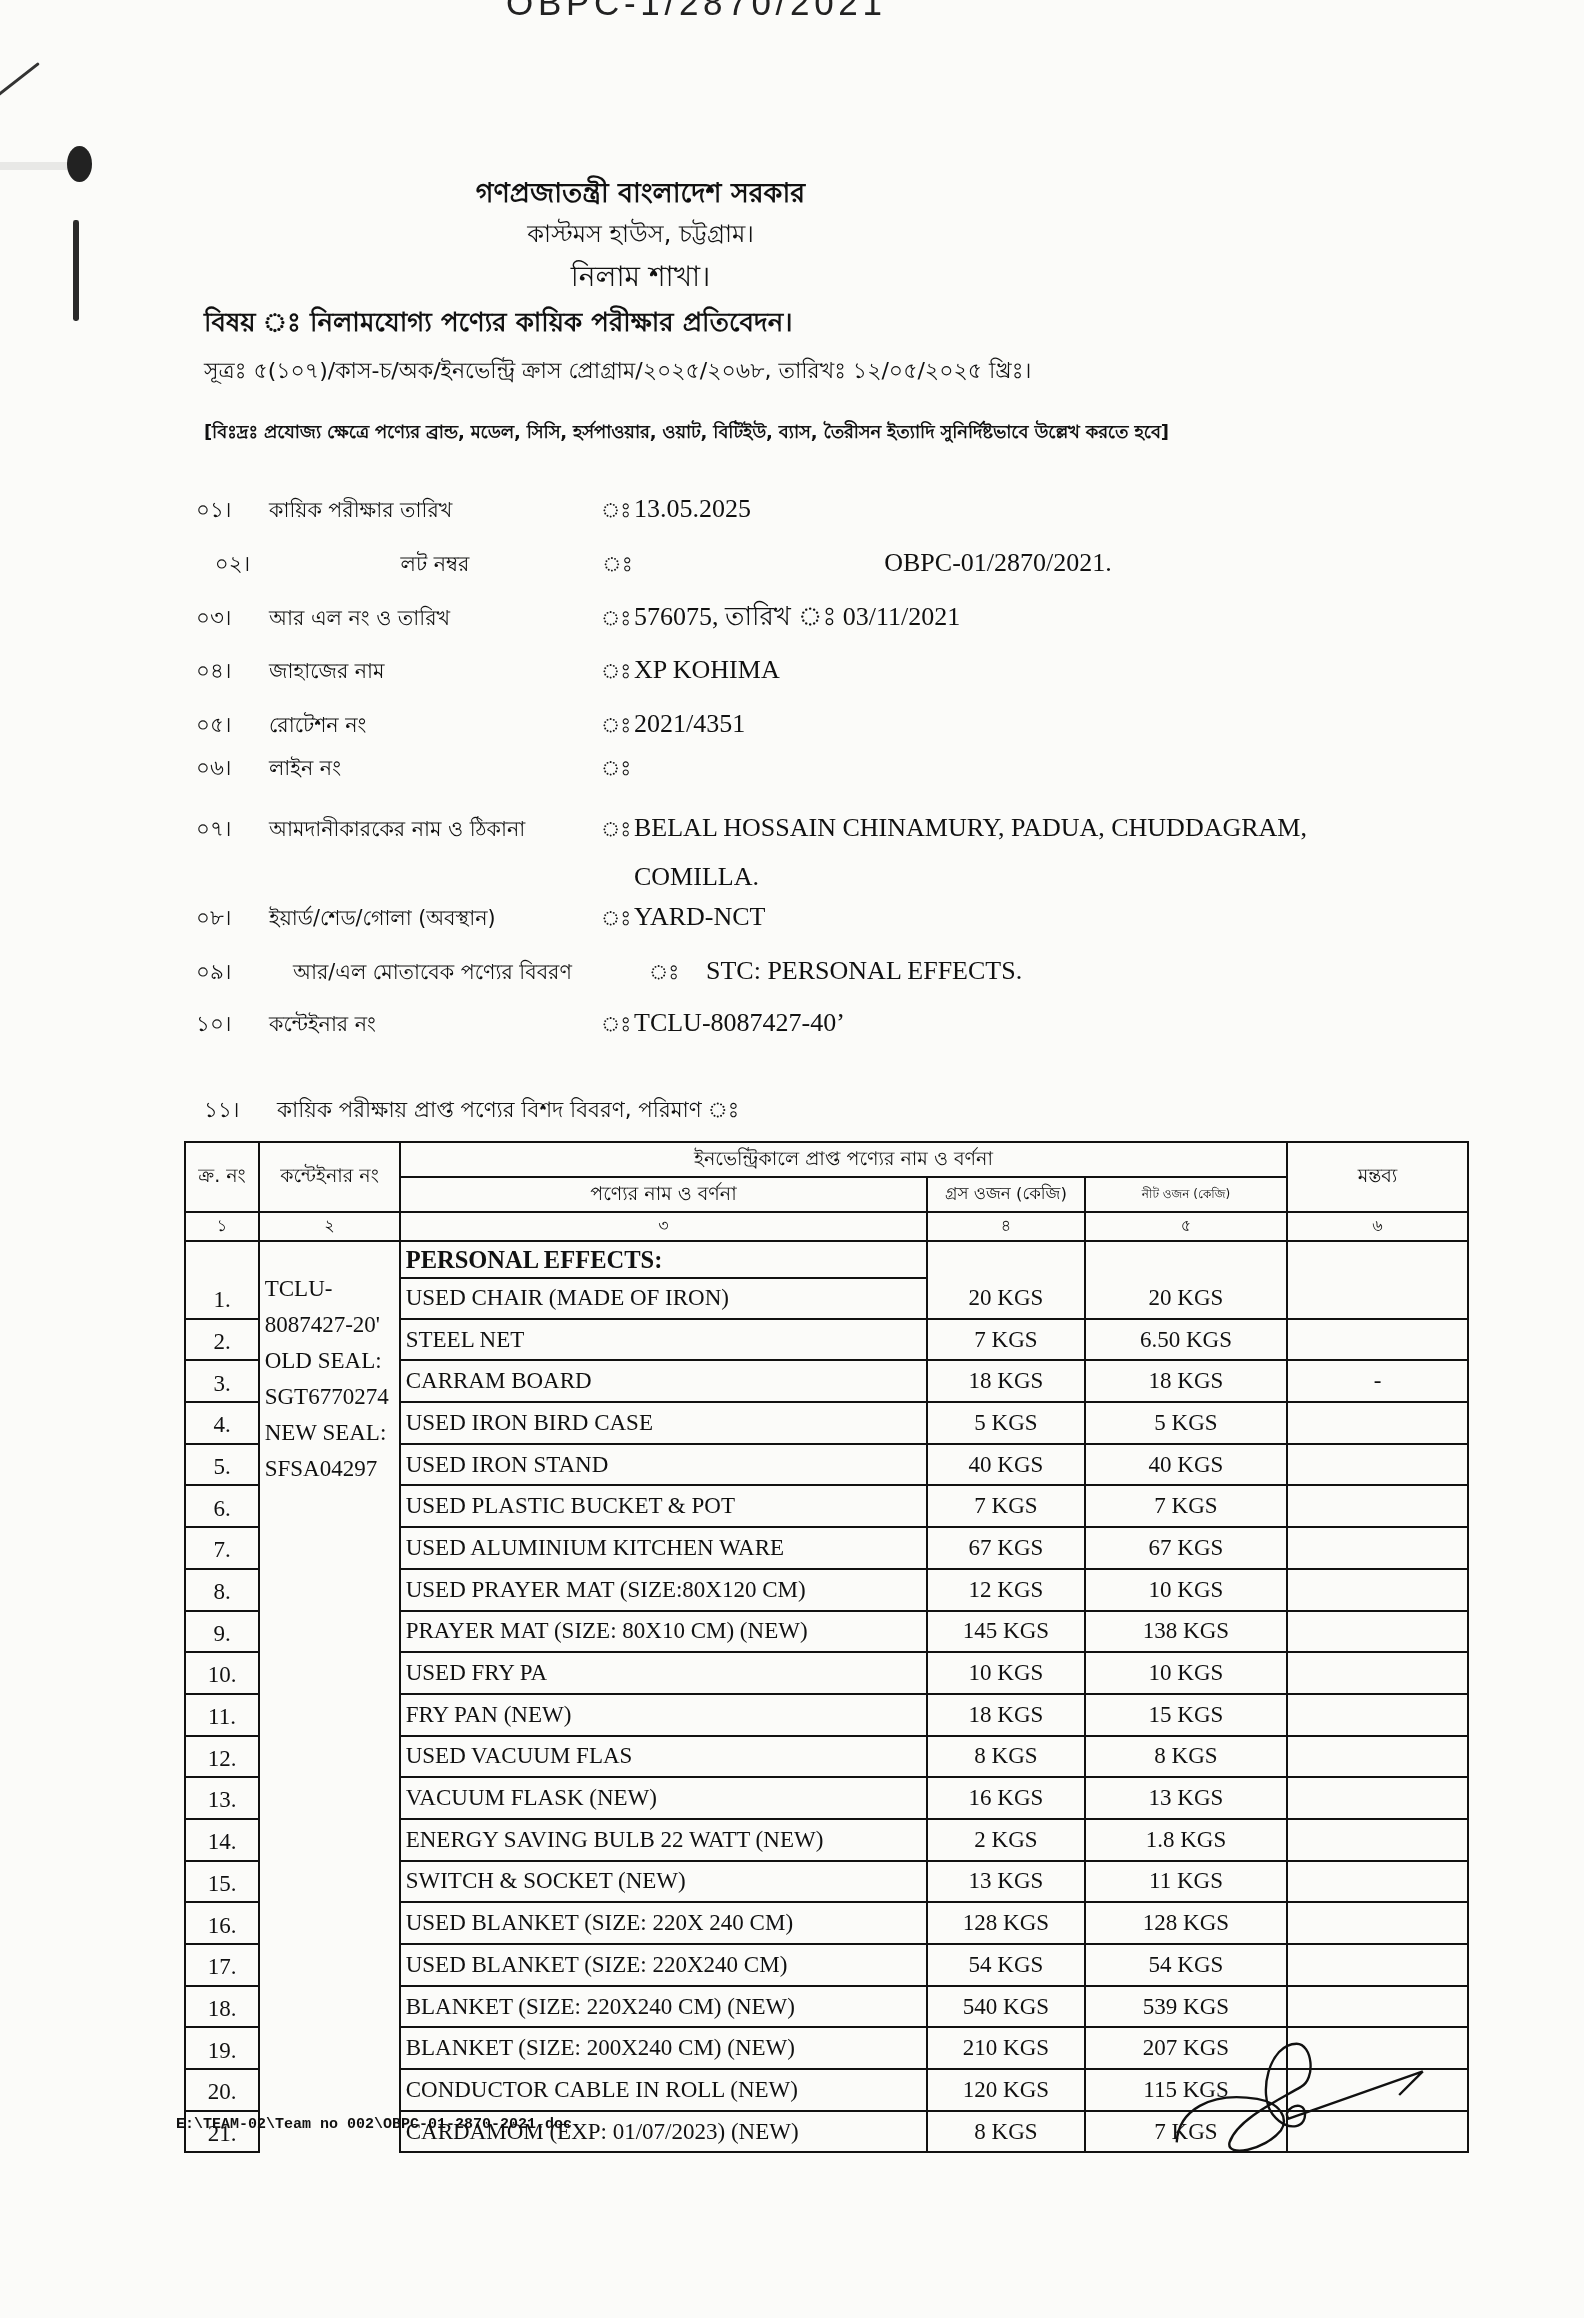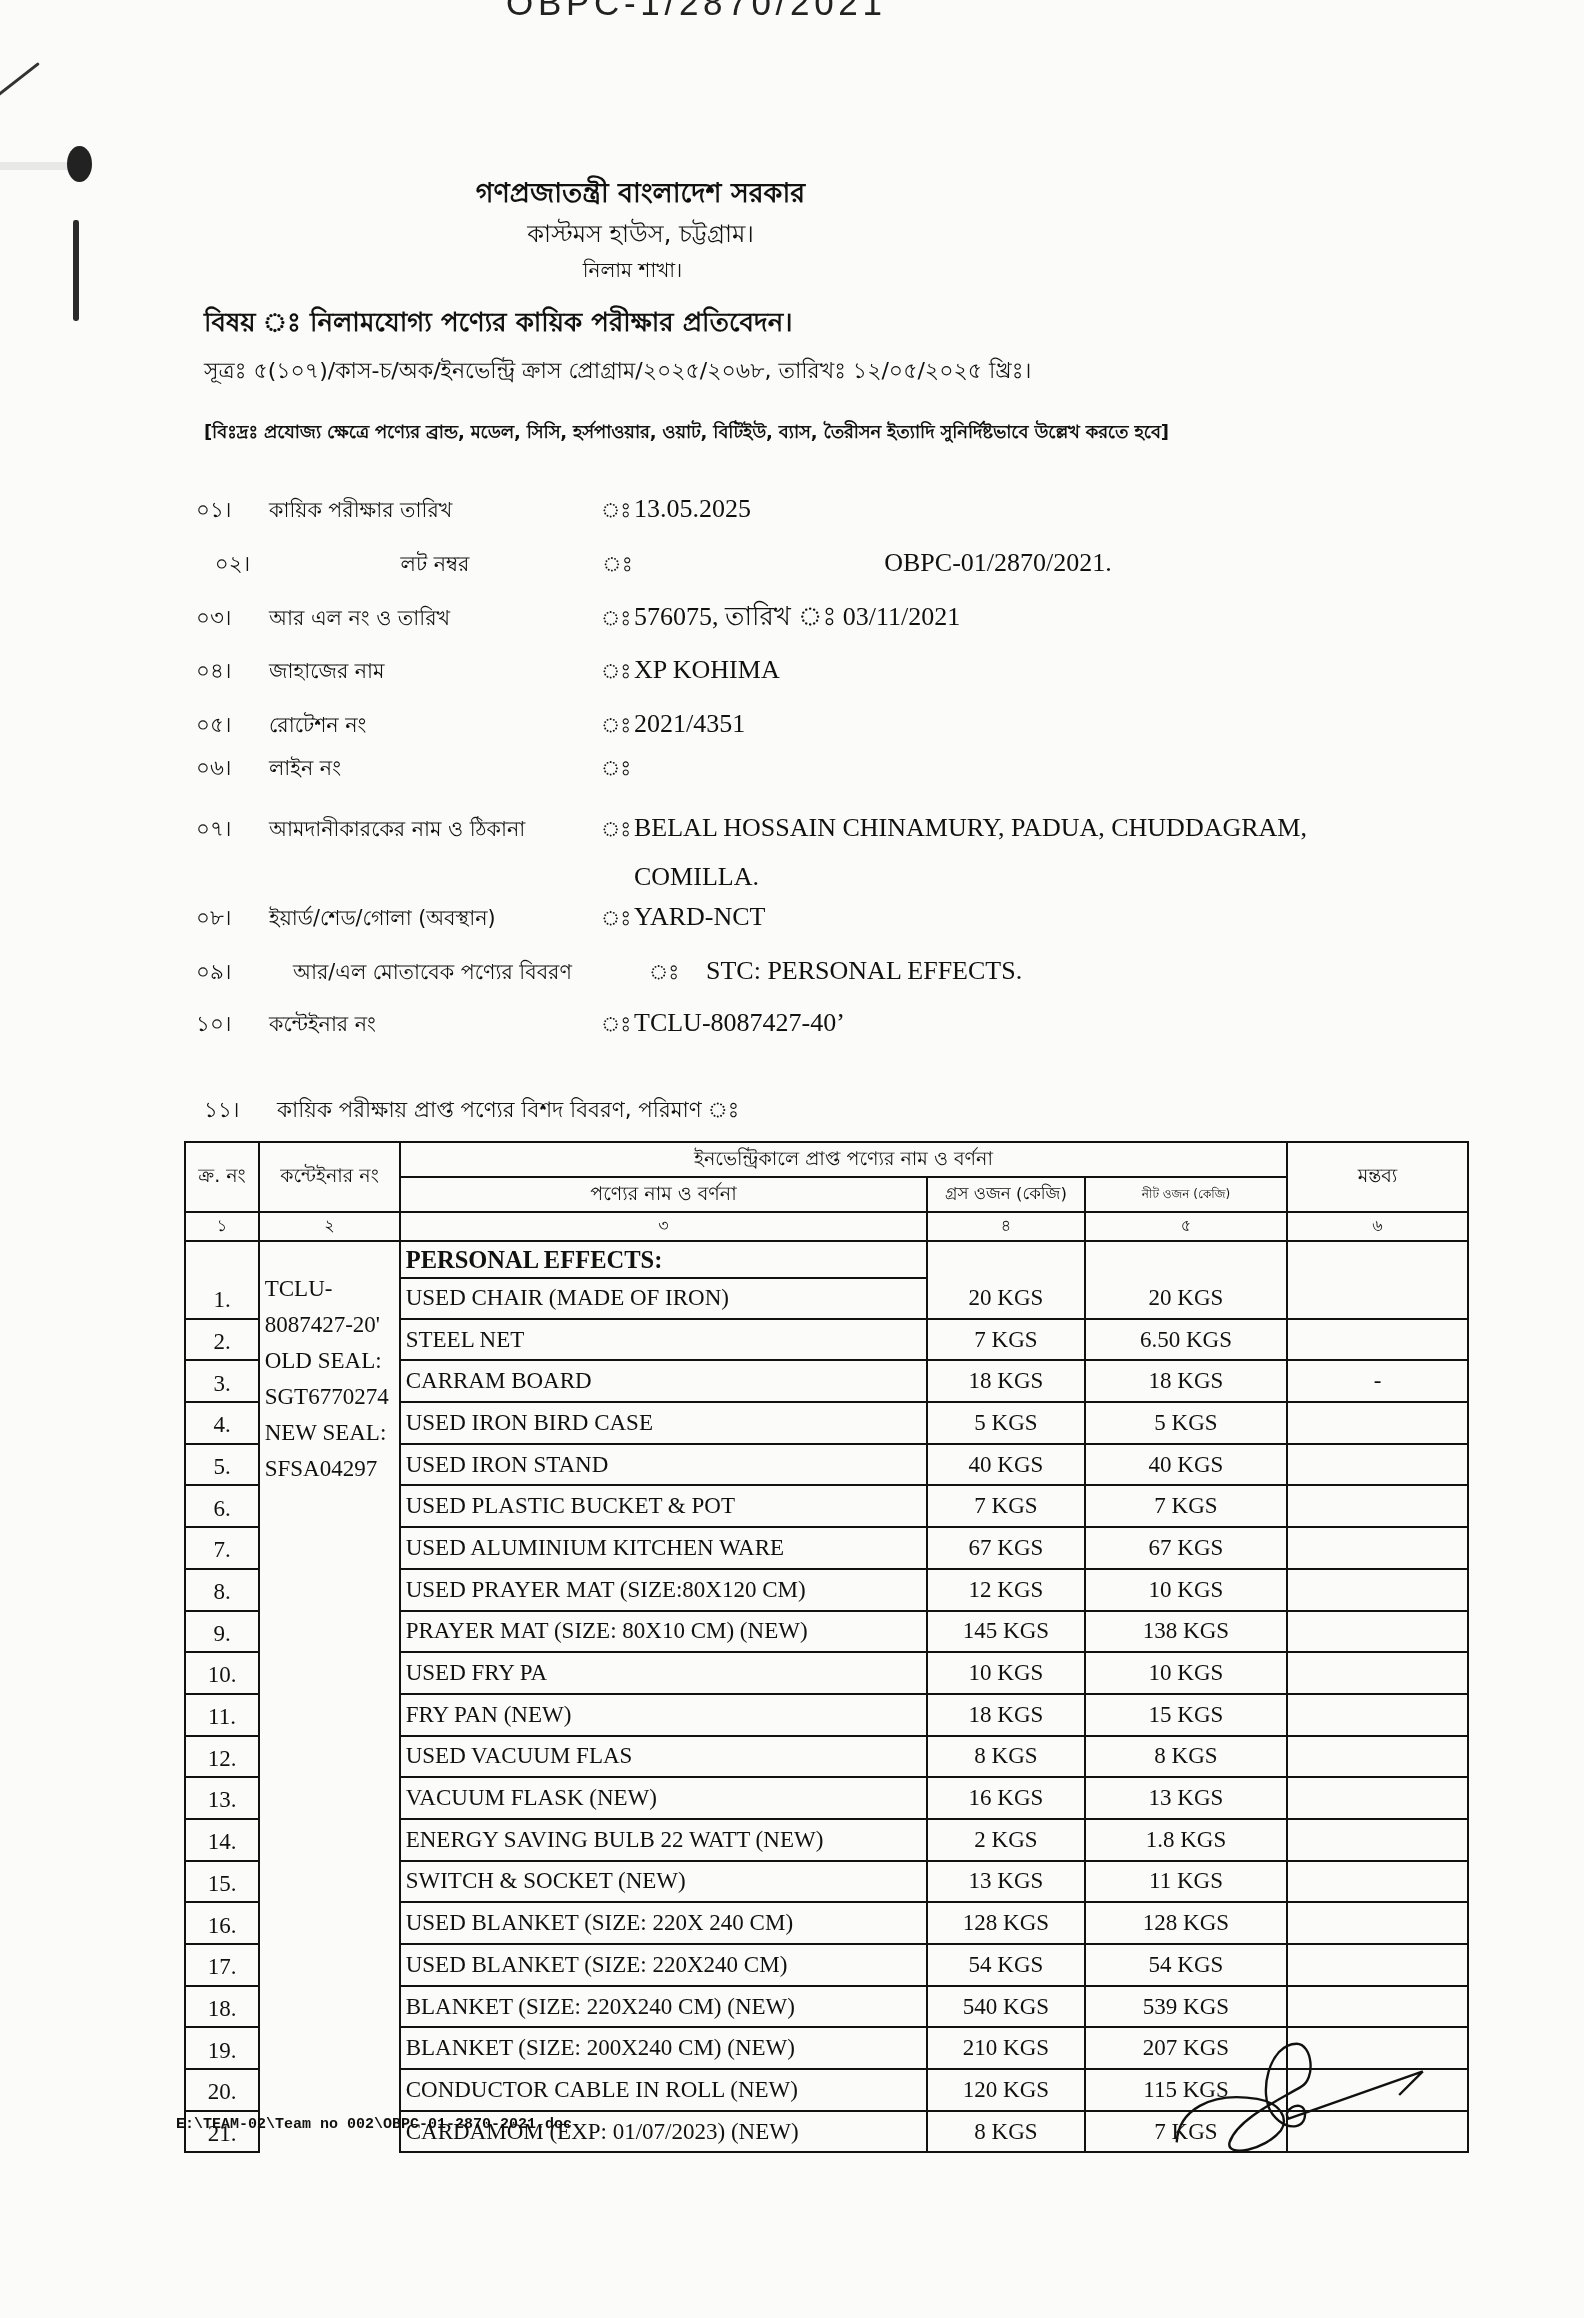--- a/index.html
+++ b/index.html
@@ -19,7 +19,7 @@
   .hdr { left: 0; width: 1585px; text-align: center; font-family: "DejaVu Sans", sans-serif; }
   .hdr1 { top: 172px; font-size: 27px; font-weight: bold; left: 150px; }
   .hdr2 { top: 215px; font-size: 24px; left: 150px; }
-  .hdr3 { top: 255px; font-size: 20px; left: 142px; }
+  .hdr3 { top: 255px; font-size: 28px; left: 150px; }
   .subject { left: 204px; top: 302px; font-family: "DejaVu Sans", sans-serif; font-size: 26px; font-weight: bold; }
   .ref { left: 204px; top: 353px; font-family: "DejaVu Sans", sans-serif; font-size: 22px; }
   .note { left: 204px; top: 418px; font-family: "DejaVu Sans", sans-serif; font-size: 18px; font-weight: bold; letter-spacing: -0.2px; }

